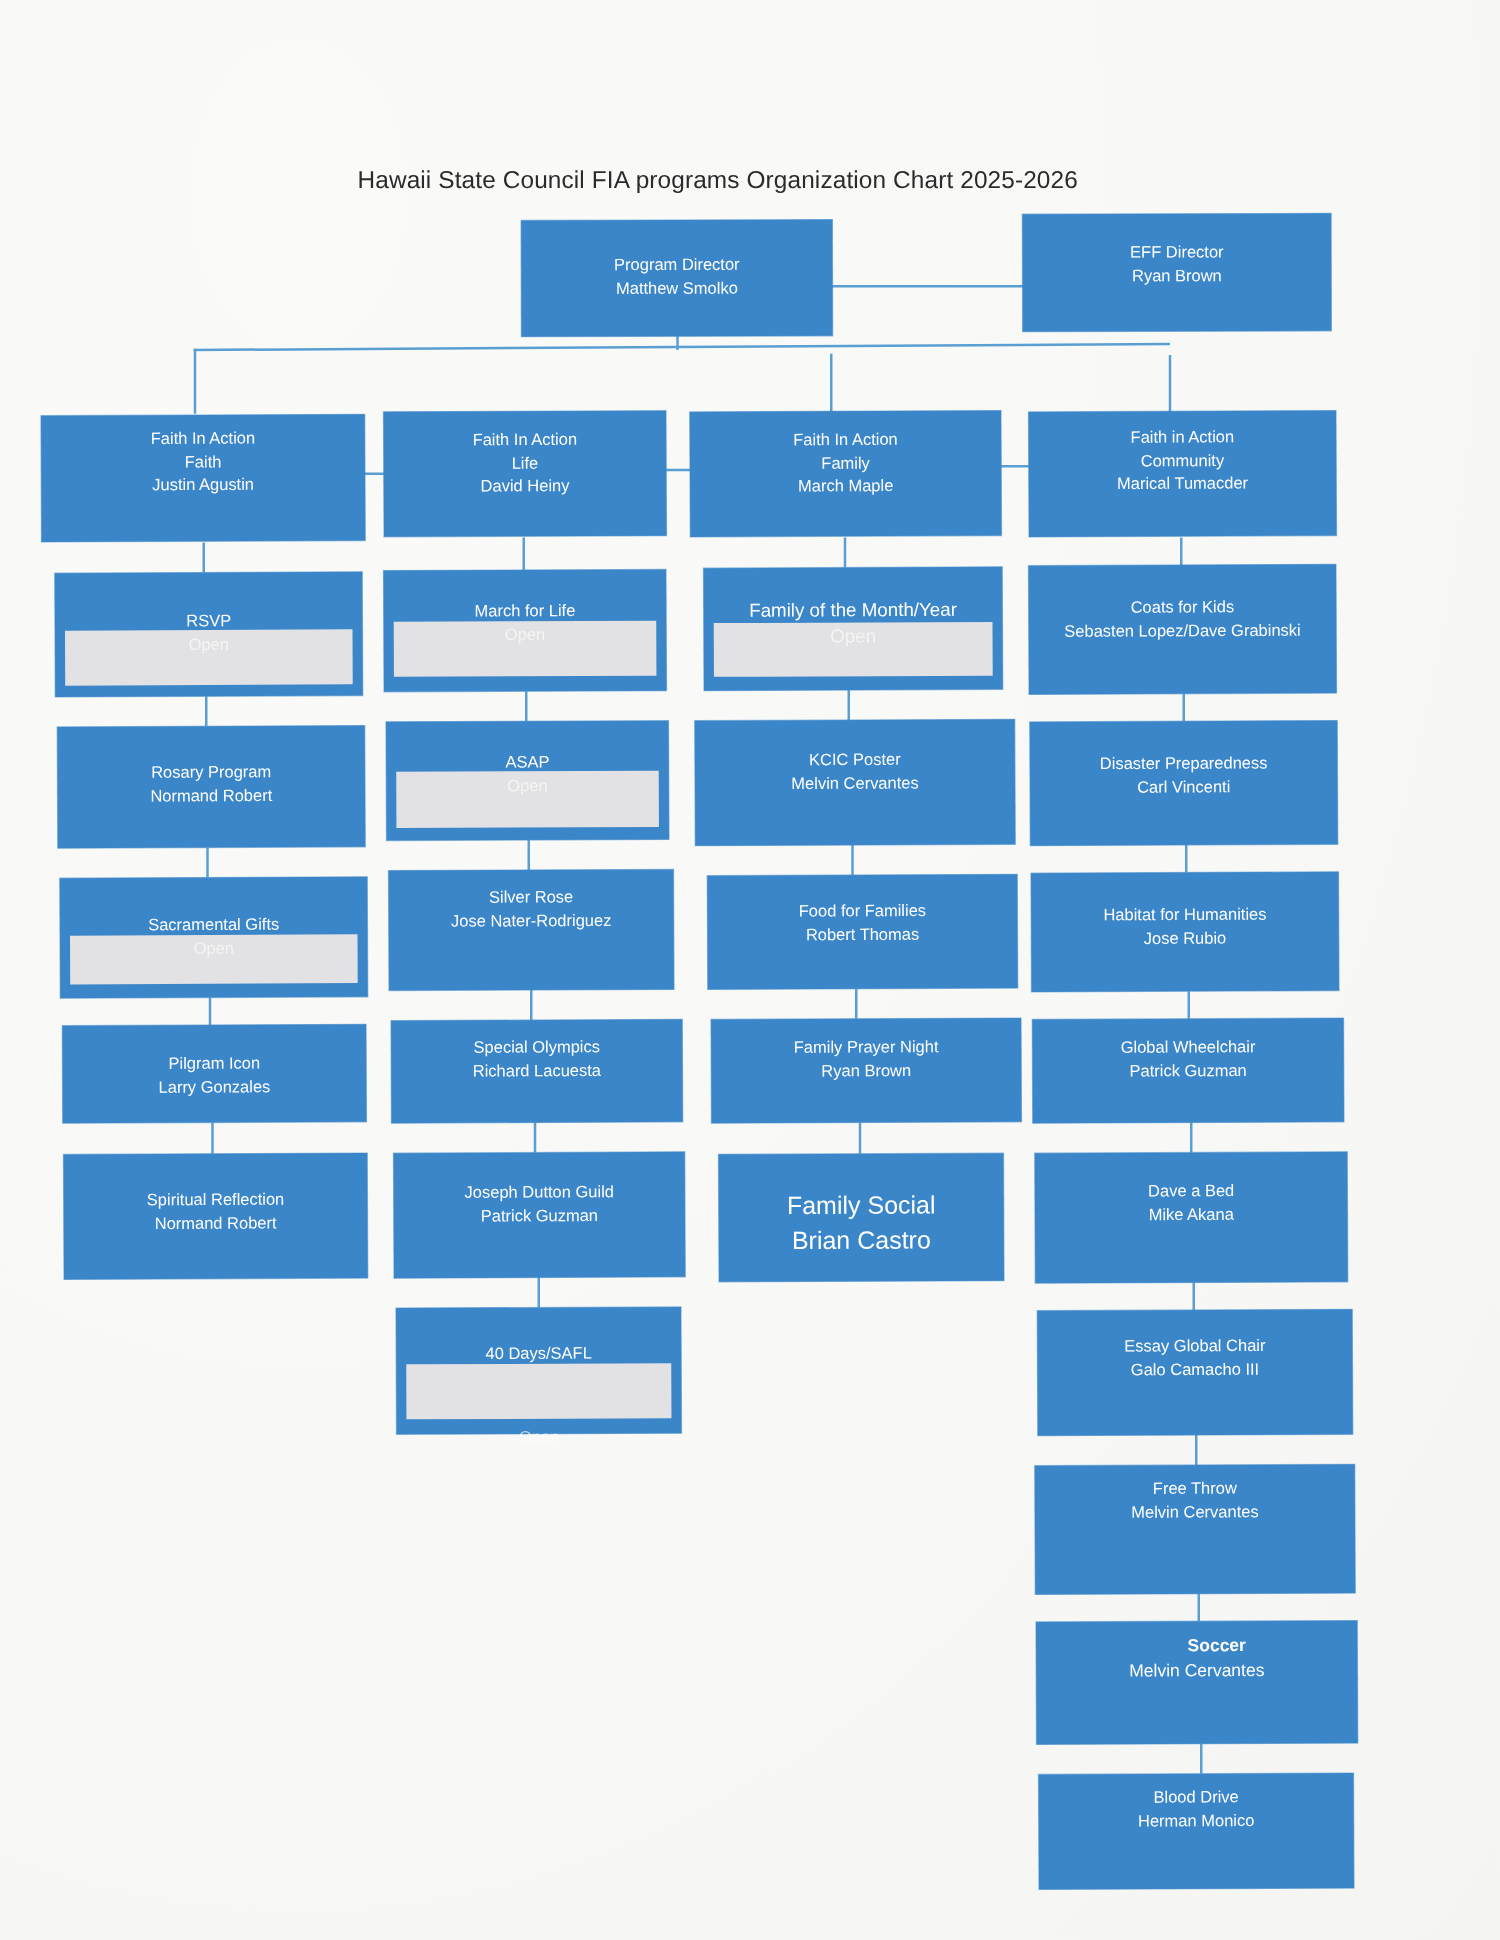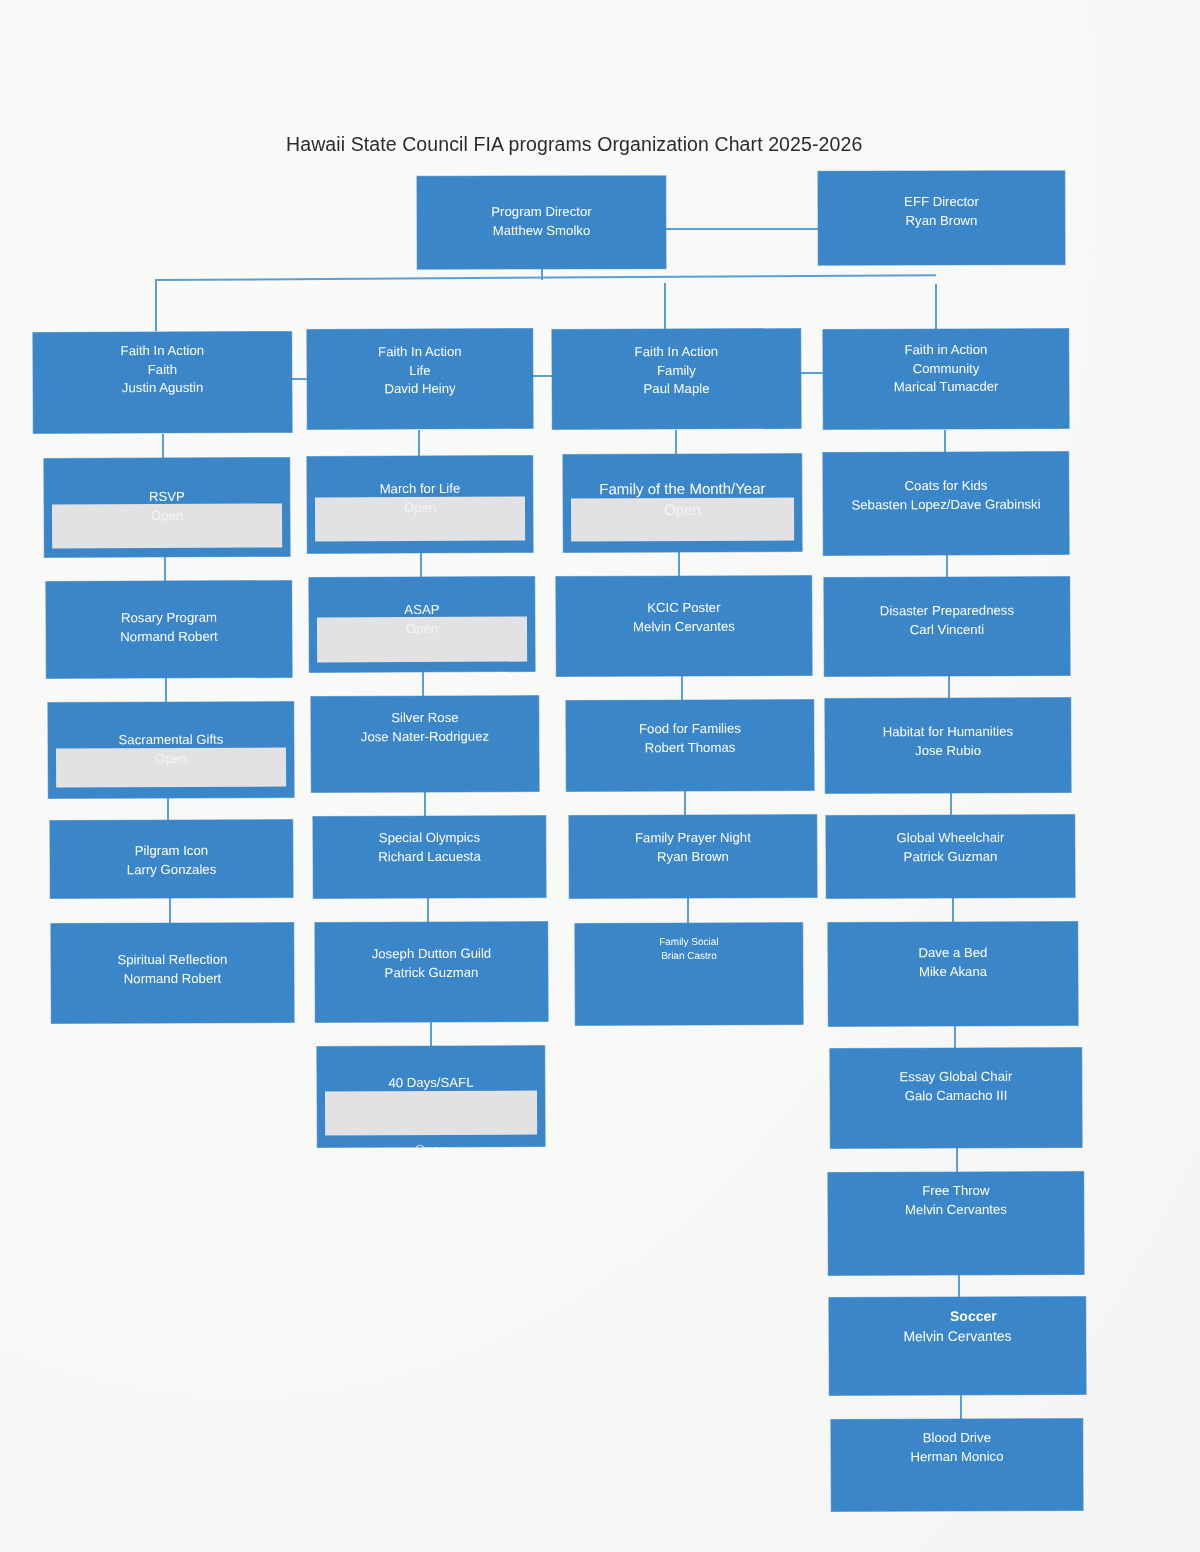--- a/index.html
+++ b/index.html
@@ -152,7 +152,7 @@
   <div class="node" style="left:552px; top:329px; width:249px; height:100px; padding-top:14px; transform:rotate(-0.25deg);">
     <span class="ln">Faith In Action</span>
     <span class="ln">Family</span>
-    <span class="ln">Paul Maple</span>
+    <span class="ln">March Maple</span>
   </div>
 
   <div class="node" style="left:823px; top:329px; width:246px; height:100px; padding-top:12px; transform:rotate(-0.25deg);">

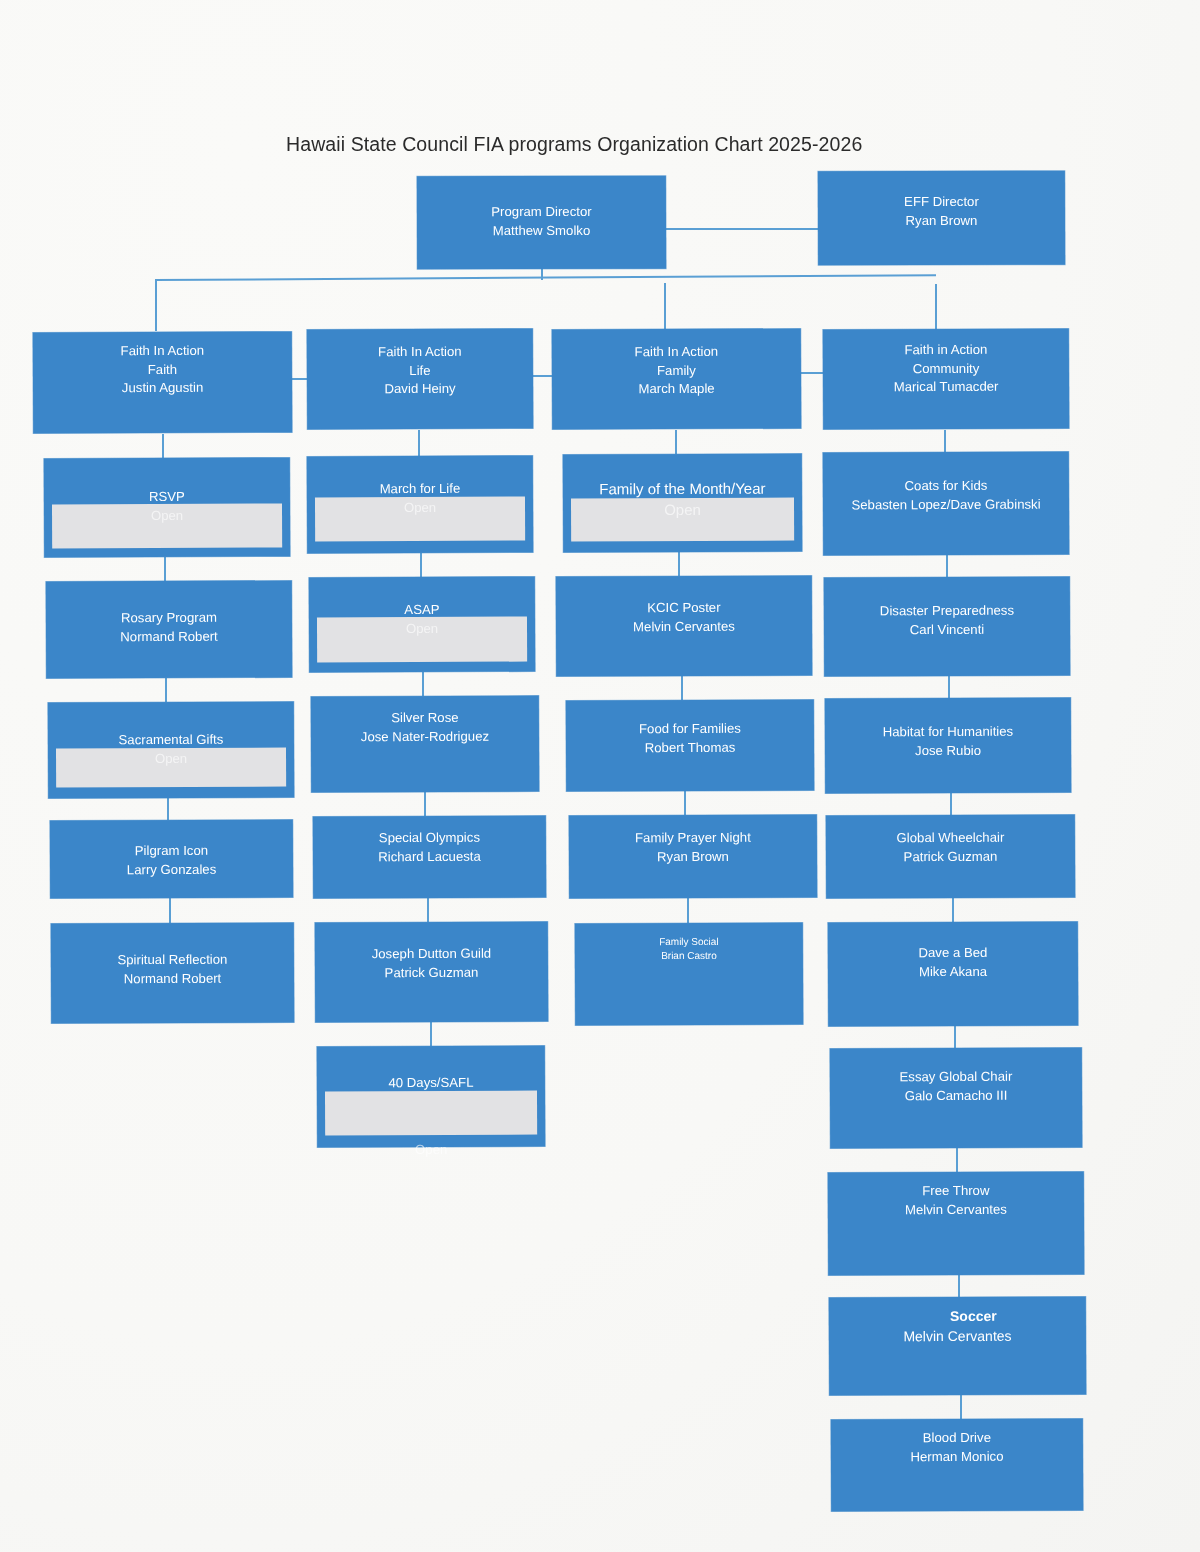--- a/index.html
+++ b/index.html
@@ -242,7 +242,7 @@
     <span class="ln">Ryan Brown</span>
   </div>
 
-  <div class="node" style="left:575px; top:923px; width:228px; height:102px; padding-top:12px; font-size:10px; transform:rotate(-0.25deg);">
+  <div class="node" style="left:575px; top:923px; width:228px; height:102px; padding-top:28px; font-size:20px; transform:rotate(-0.25deg);">
     <span class="ln">Family Social</span>
     <span class="ln">Brian Castro</span>
   </div>

